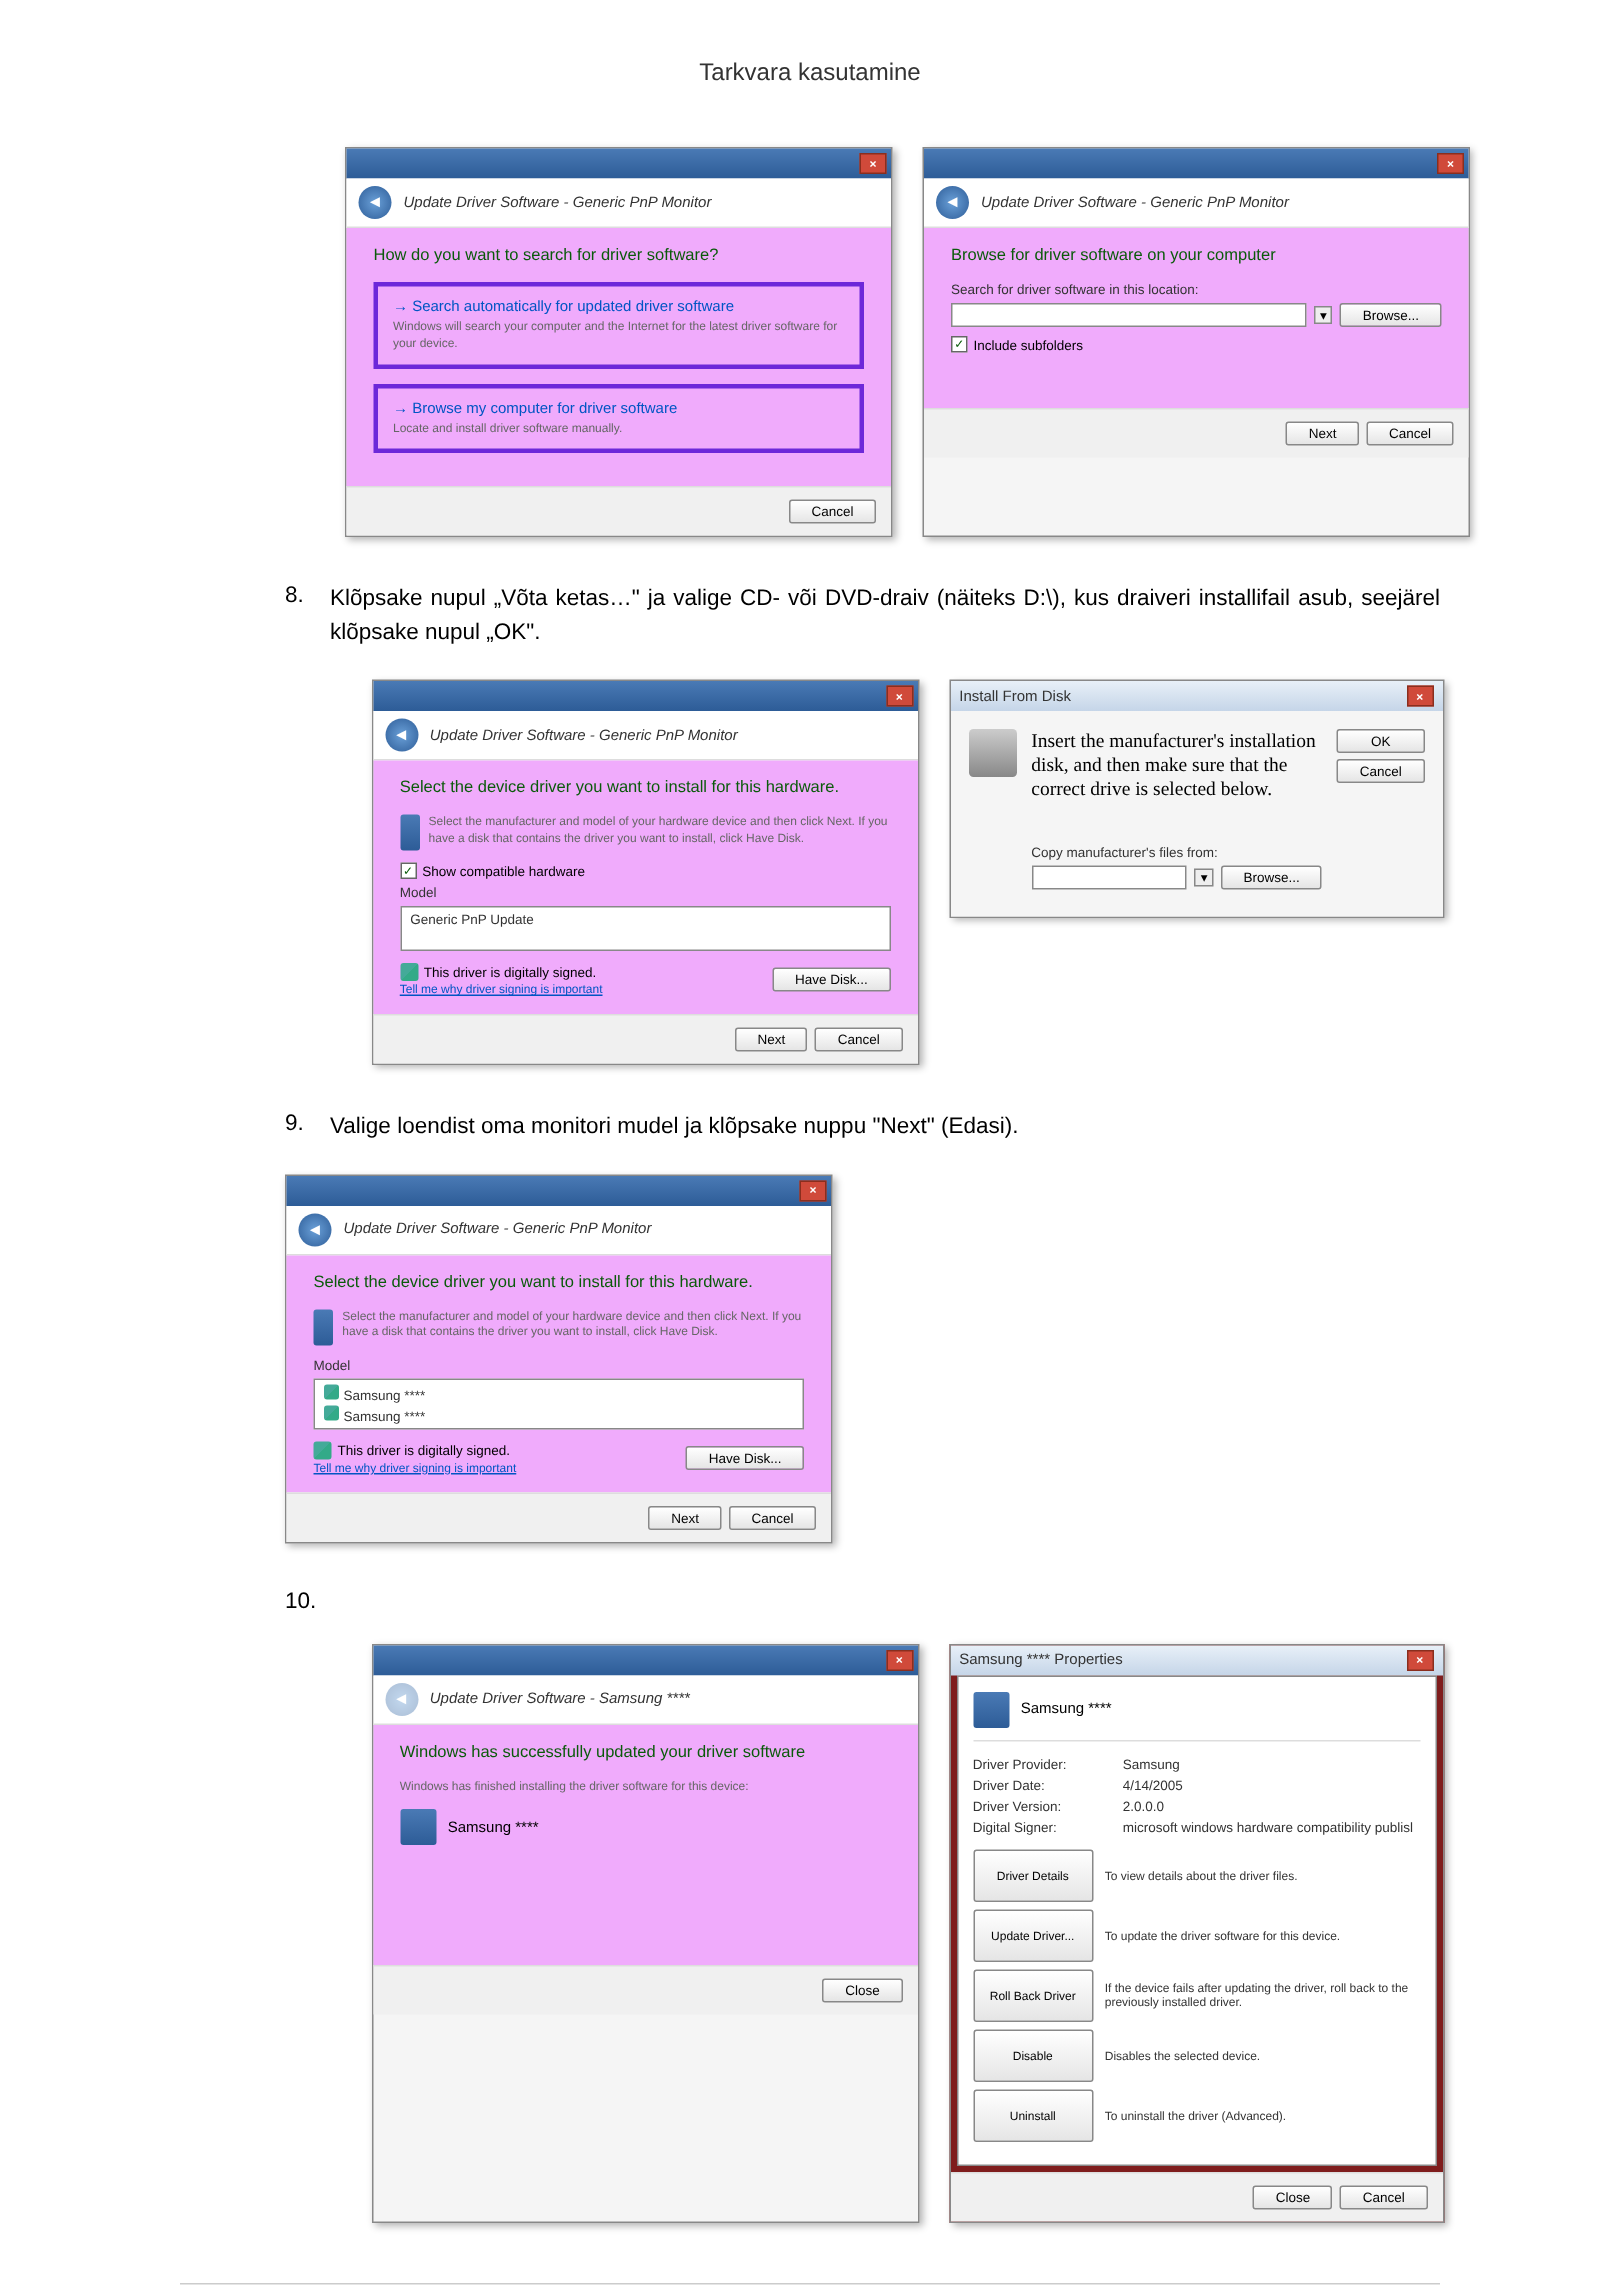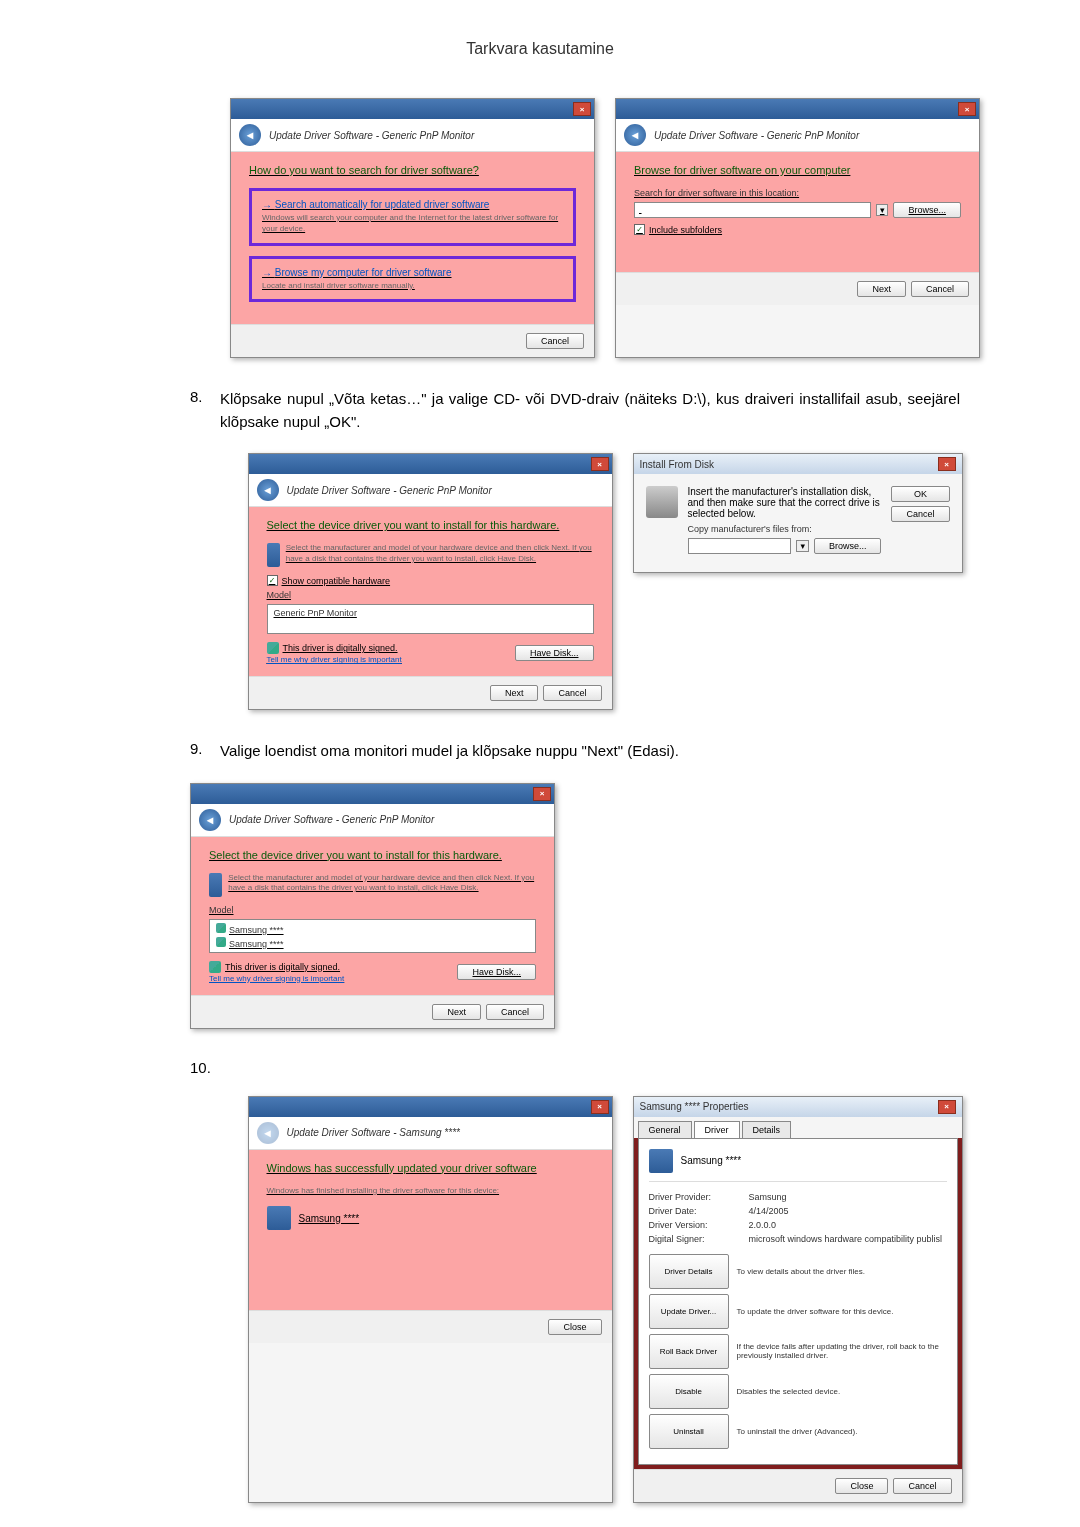--- a/index.html
+++ b/index.html
@@ -98,9 +98,8 @@
     }
     .dialog-body {
       padding: 12px 18px;
-      background: #fca5a5;
+      background: #f0abfc;
       min-height: 120px;
-      text-decoration: underline;
     }
     .dialog-heading {
       color: #0a5a0a;

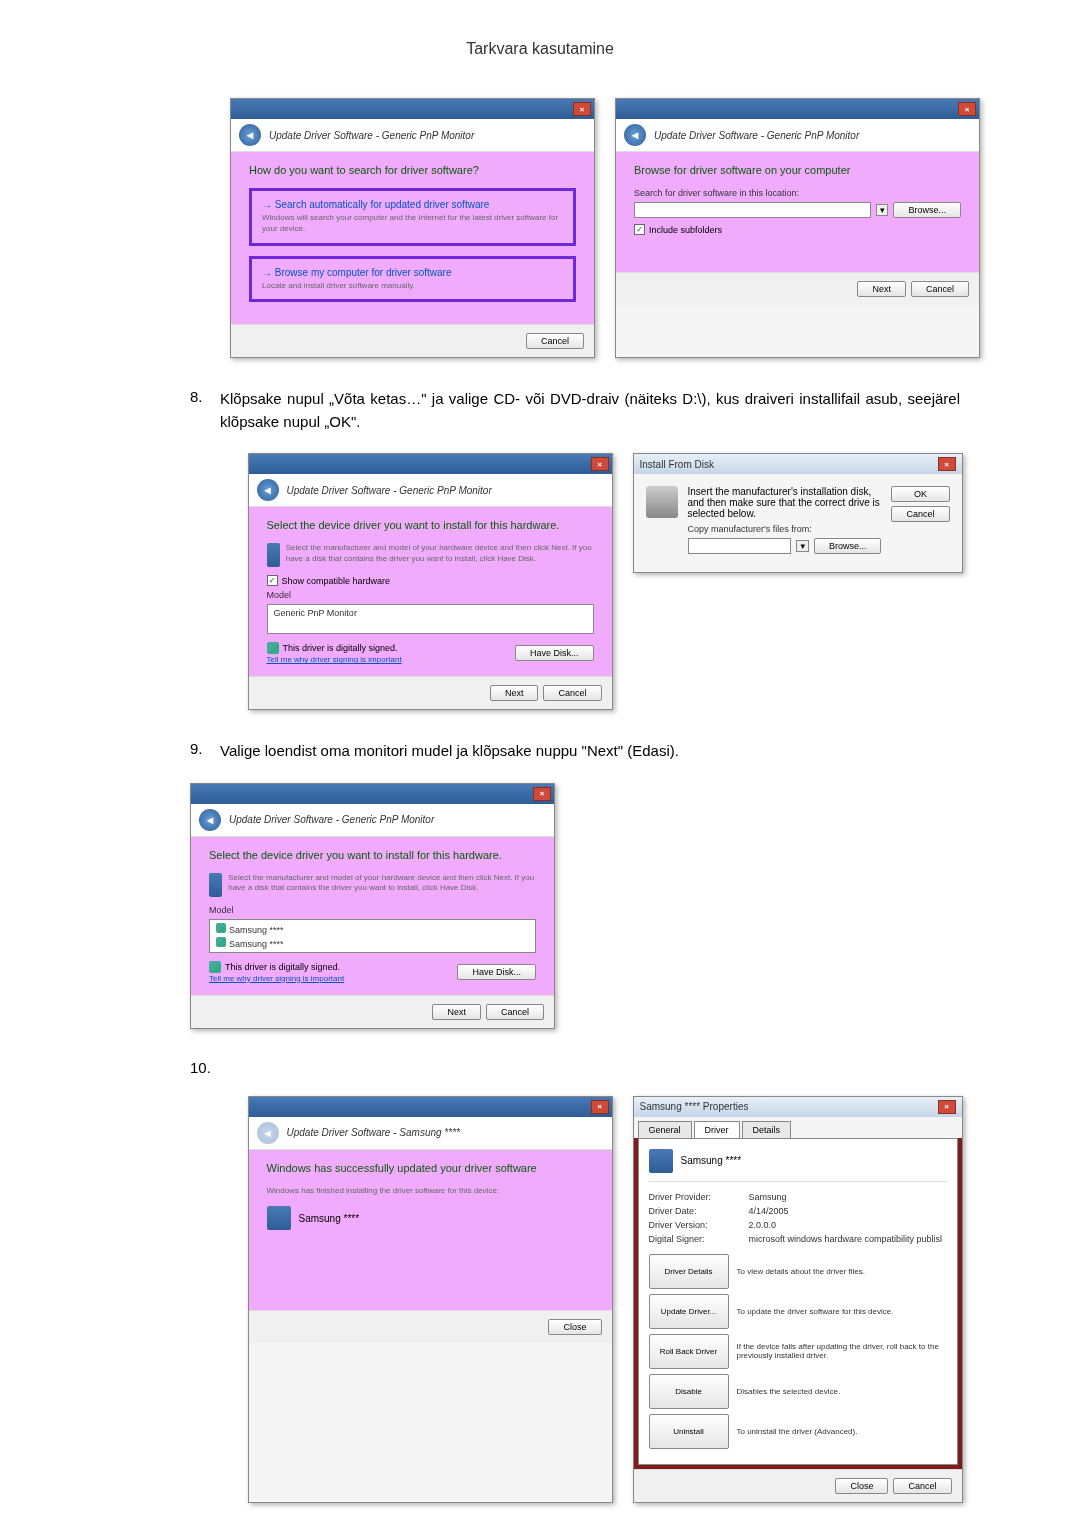--- a/index.html
+++ b/index.html
@@ -443,7 +443,7 @@
     <div class="small-body">
       <div class="disk-icon"></div>
       <div class="small-content">
-        <div style="font-size:10px;margin-bottom:5px;">Insert the manufacturer's installation disk, and then make sure that the correct drive is selected below.</div>
+        <div style="font-size:13px;margin-bottom:29px;font-family:Liberation Serif, serif;">Insert the manufacturer's installation disk, and then make sure that the correct drive is selected below.</div>
         <div class="small-label">Copy manufacturer's files from:</div>
         <div class="input-row">
           <div class="input-box">&nbsp;</div>

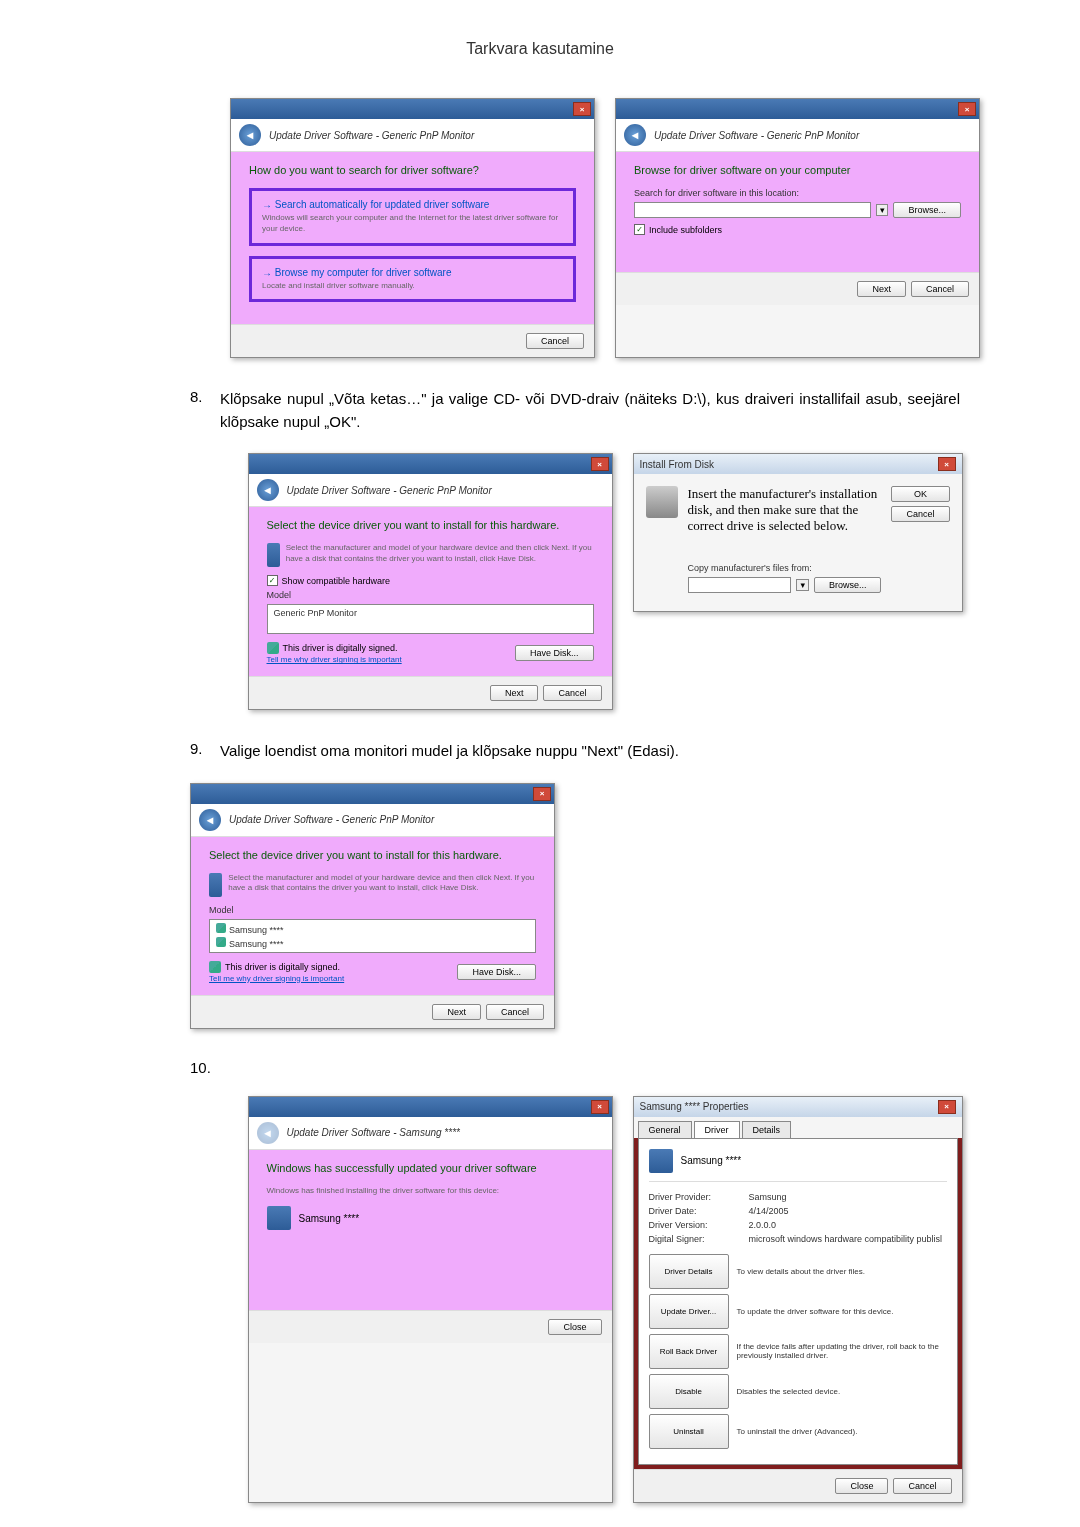--- a/index.html
+++ b/index.html
@@ -416,7 +416,7 @@
       </div>
       <div class="small-label">Model</div>
       <div class="list-box">
-        <div class="list-item">Generic PnP Monitor</div>
+        <div class="list-item">Generic PnP Update</div>
       </div>
       <div class="signed-row">
         <div>

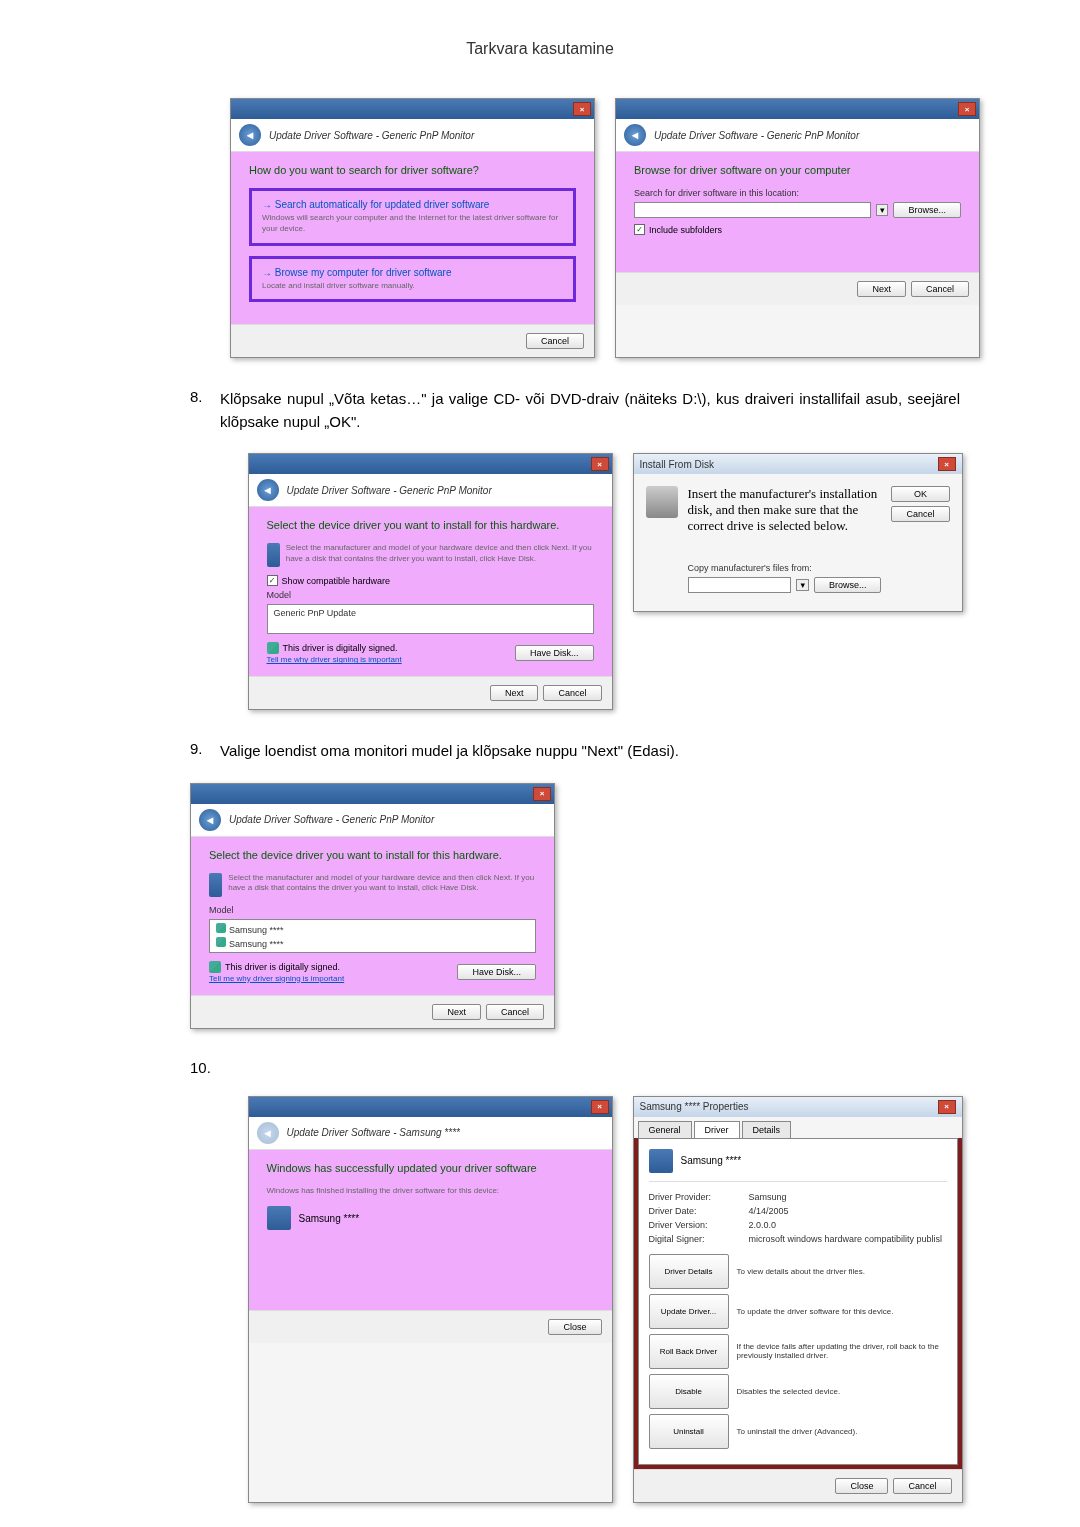--- a/index.html
+++ b/index.html
@@ -535,11 +535,6 @@
       <span>Samsung **** Properties</span>
       <div class="titlebar-btn">×</div>
     </div>
-    <div class="tabs">
-      <div class="tab">General</div>
-      <div class="tab active">Driver</div>
-      <div class="tab">Details</div>
-    </div>
     <div class="props-body">
       <div class="props-header">
         <div class="monitor-icon"></div>

